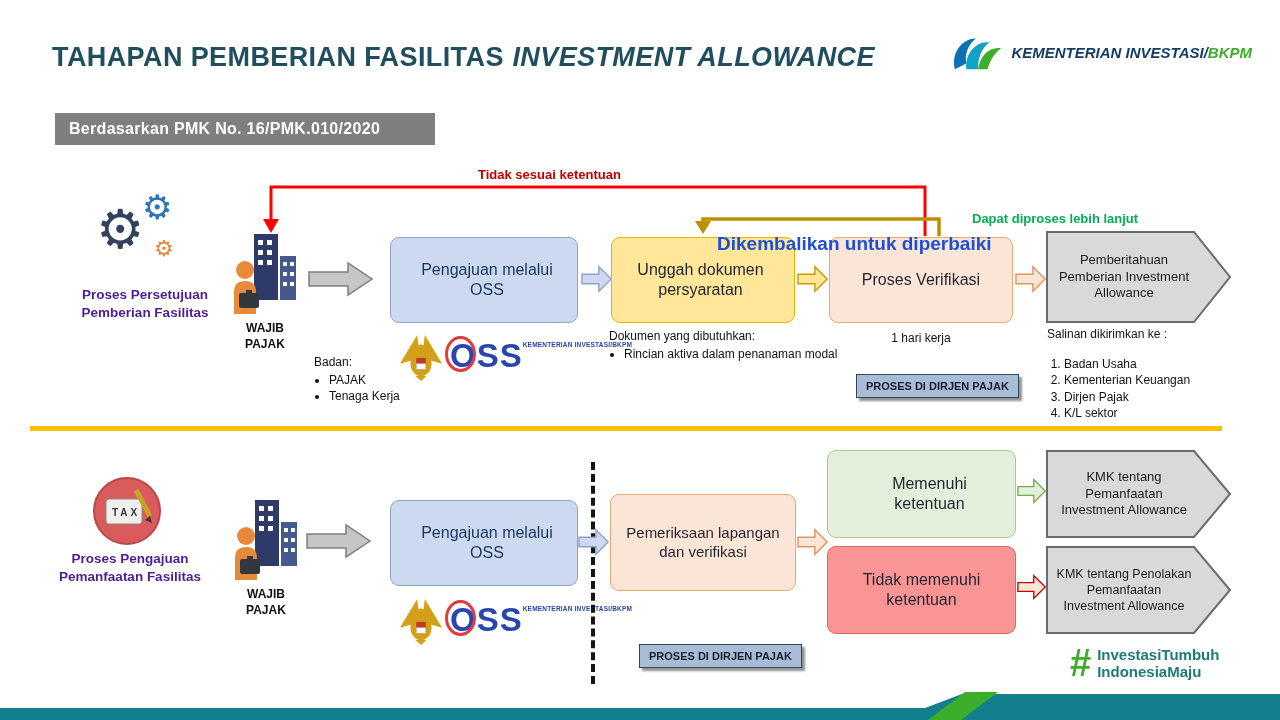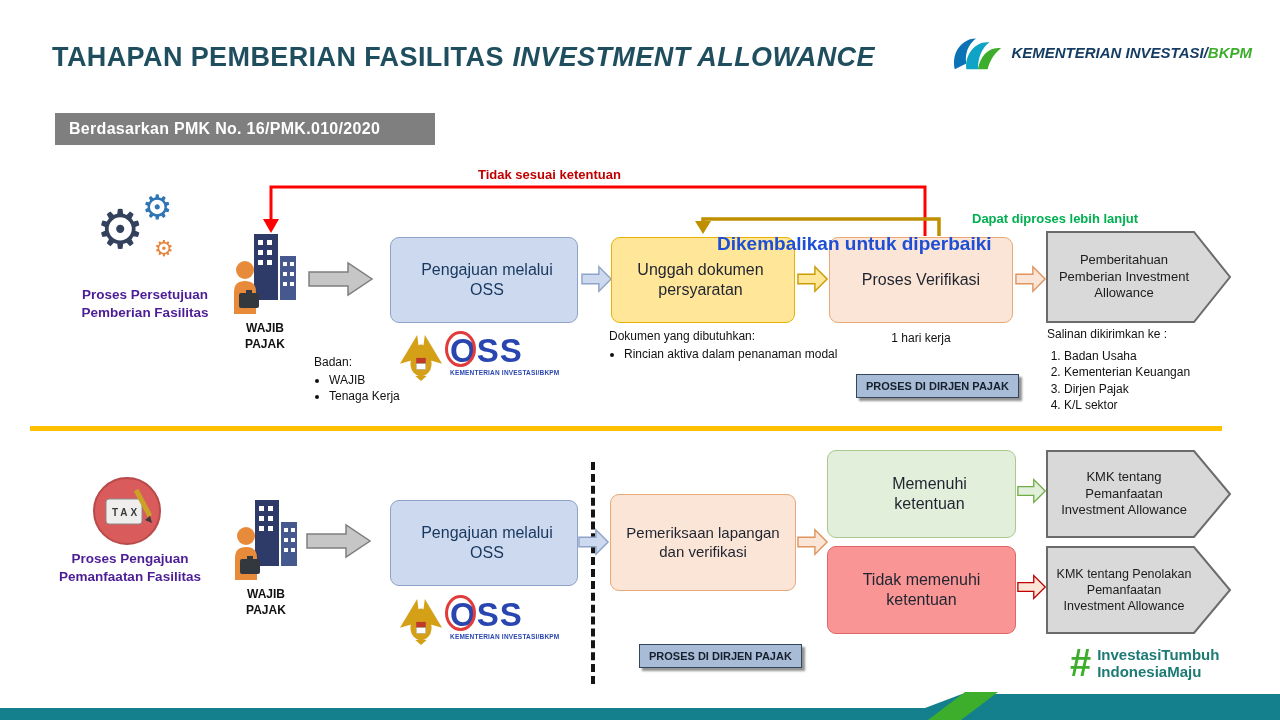--- a/index.html
+++ b/index.html
@@ -60,7 +60,7 @@
 
   
   .oss-logo { position:absolute; display:flex; align-items:center; gap:6px; }
-  .oss-right { display:flex; flex-direction:column; align-items:flex-start; }
+  .oss-right { display:flex; flex-direction:row; align-items:flex-start; }
   .oss-word-wrap { position:relative; font-size:33px; font-weight:800; color:#2946B0; line-height:1; letter-spacing:1px; }
   .oss-oval { position:absolute; left:-5px; top:-3px; width:31px; height:36px; border:3px solid #E23B3B; border-radius:50%; }
   .oss-sub { font-size:6.5px; font-weight:bold; color:#2946B0; letter-spacing:0.2px; margin-top:2px; white-space:nowrap; }

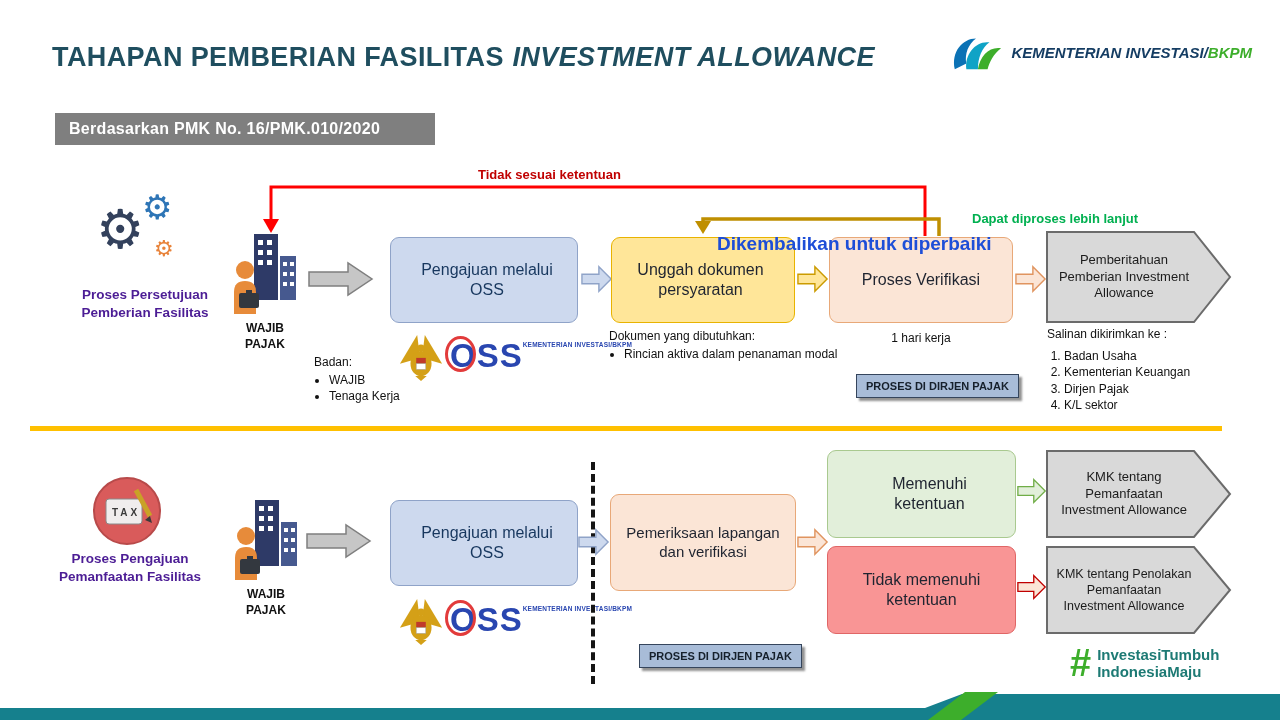--- a/index.html
+++ b/index.html
@@ -33,7 +33,7 @@
   
   .note { position:absolute; font-size:12px; color:#111; line-height:1.35; }
   .note ul { list-style:disc; padding-left:15px; margin-top:2px; }
-  .note ol { list-style:decimal; padding-left:17px; margin-top:6px; }
+  .note ol { list-style:decimal; padding-left:17px; margin-top:14px; }
   .center { text-align:center; }
 
   .section-label { position:absolute; font-size:13.5px; font-weight:bold; color:#4c1d95; text-align:center; line-height:1.3; }

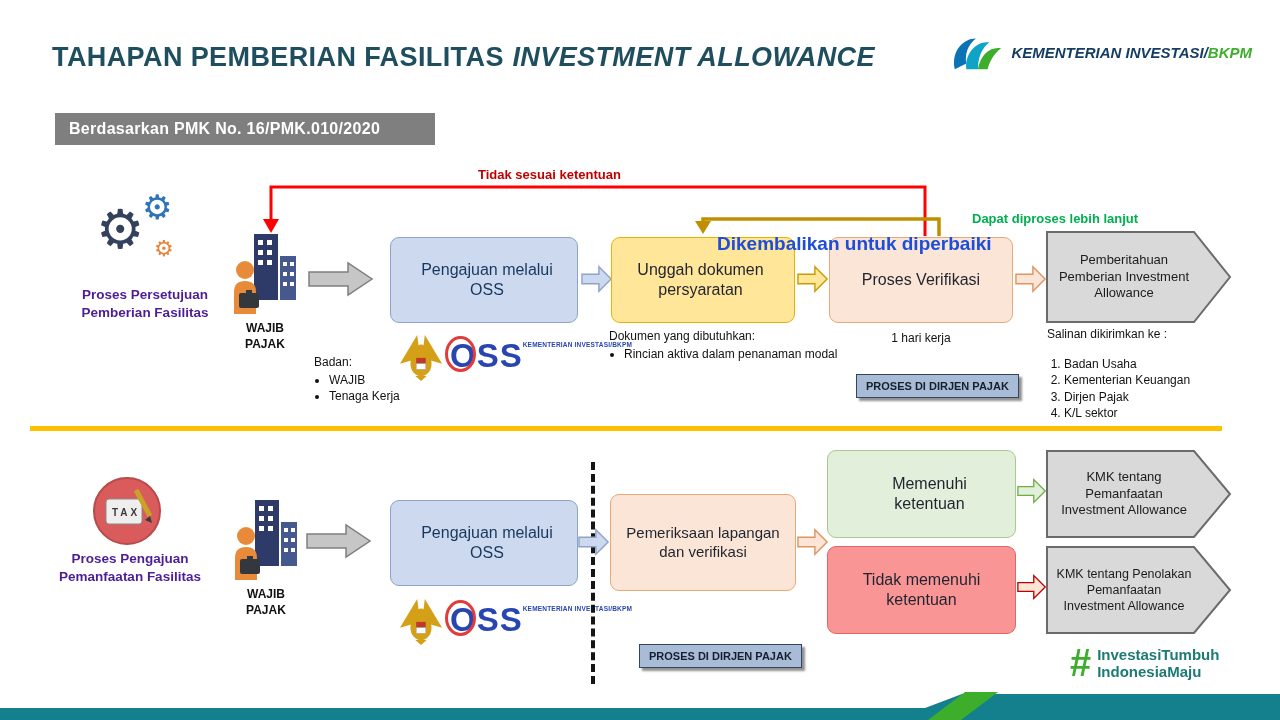--- a/index.html
+++ b/index.html
@@ -127,7 +127,7 @@
   <div class="note" style="left:314px; top:354px; width:120px;">
     <span>Badan:</span>
     <ul>
-      <li>WAJIB</li>
+      <li>PAJAK</li>
       <li>Tenaga Kerja</li>
     </ul>
   </div>

